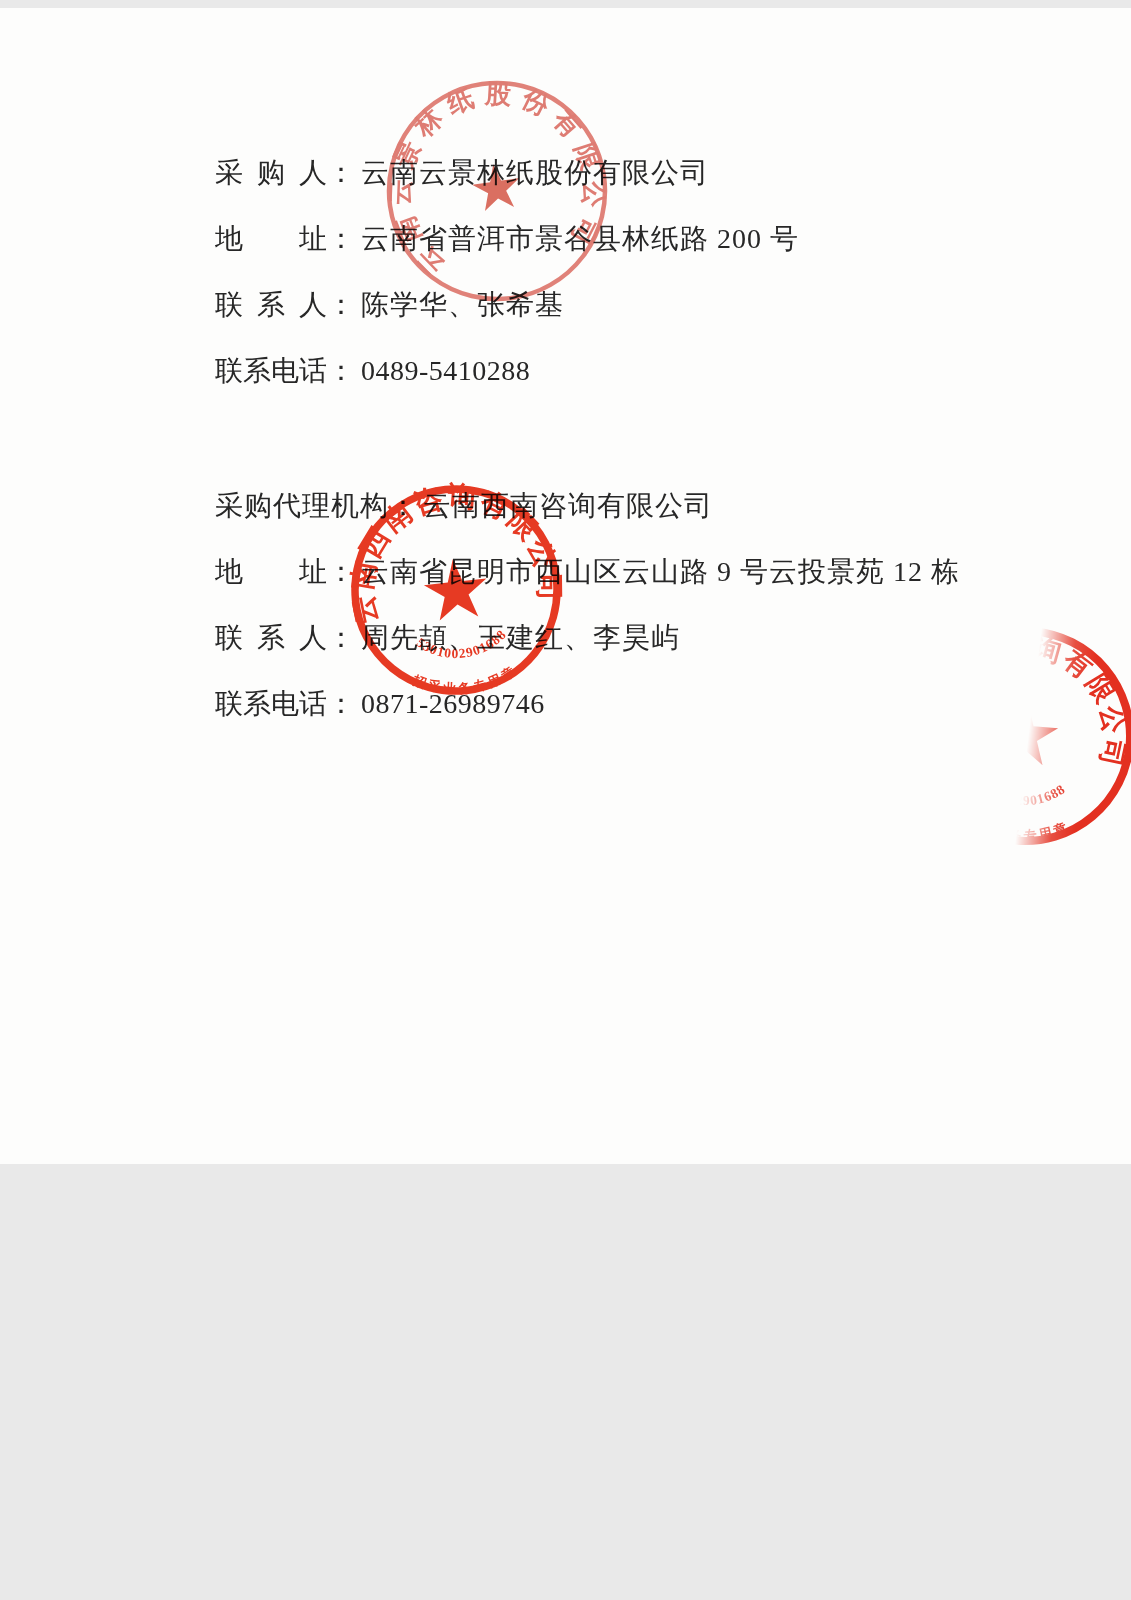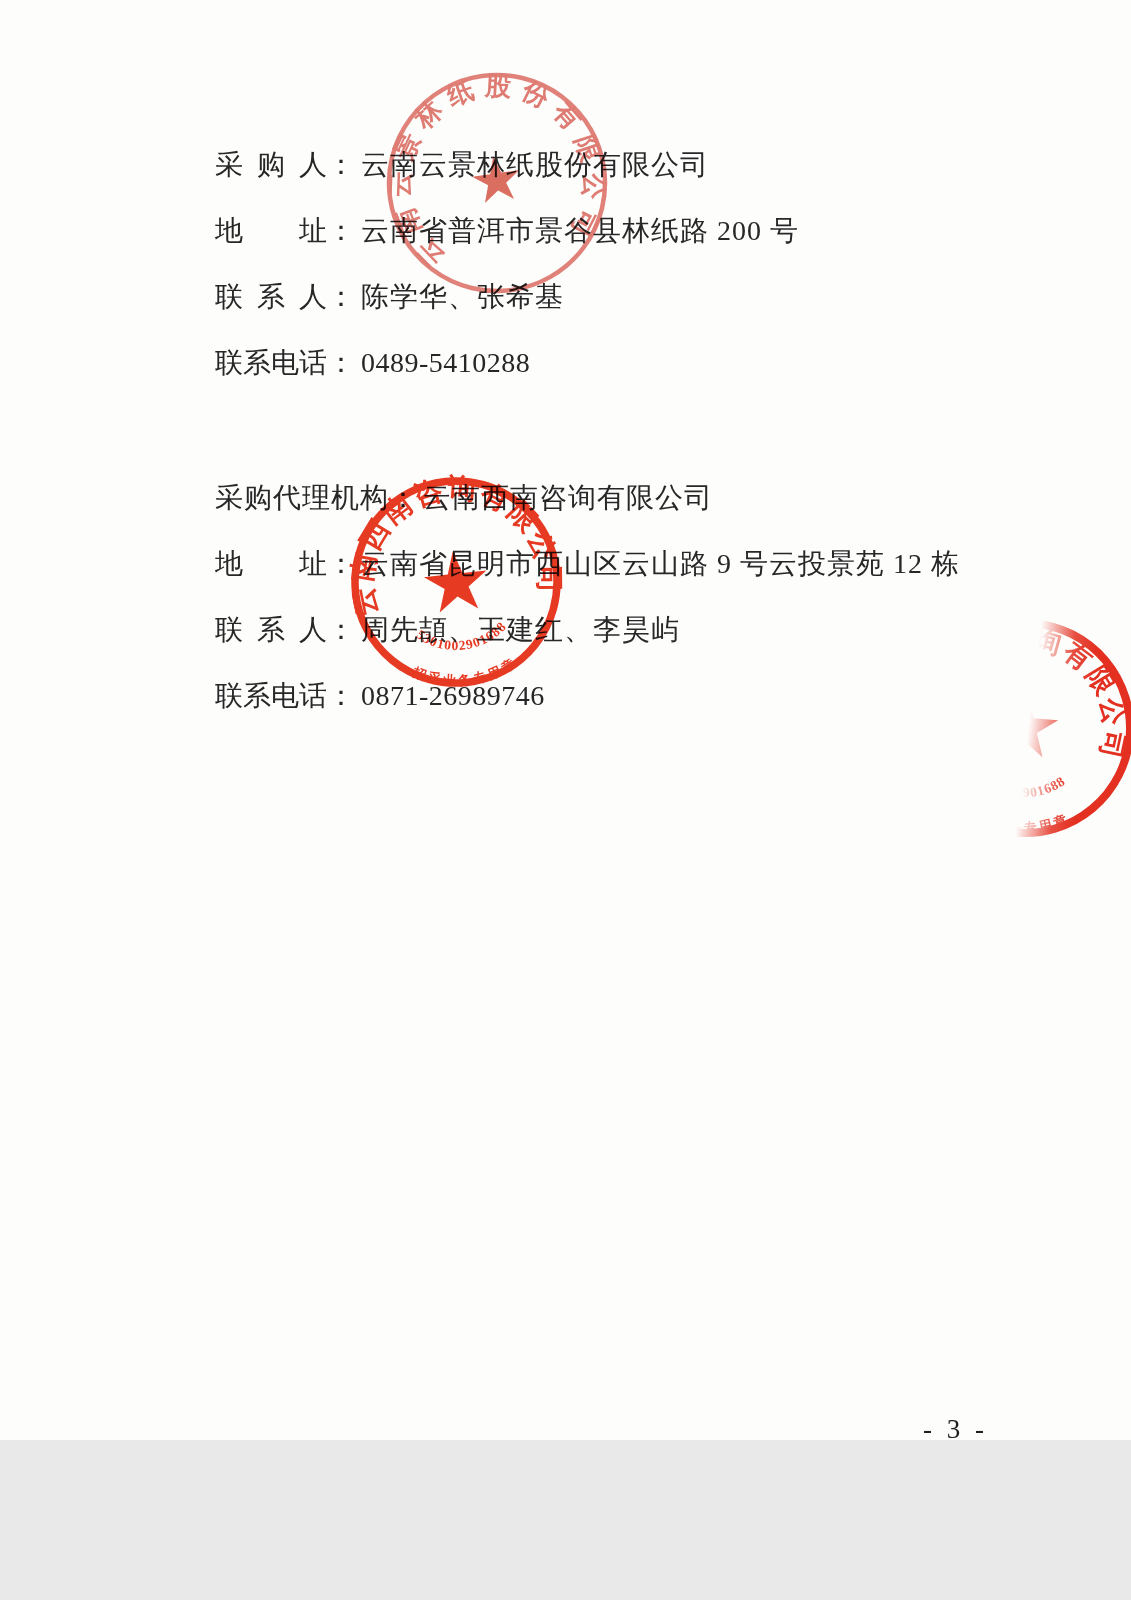--- a/index.html
+++ b/index.html
@@ -5,8 +5,8 @@
   html,body{margin:0;padding:0;background:#e9e9e9;}
   .page{
     position:relative;
-    width:1131px;height:1440px;
-    margin:0 auto;
+    width:1131px;height:1156px;
+    margin:8px auto;
     background:#fdfdfc;
     overflow:hidden;
     font-family:"Liberation Serif","DejaVu Serif",serif;

